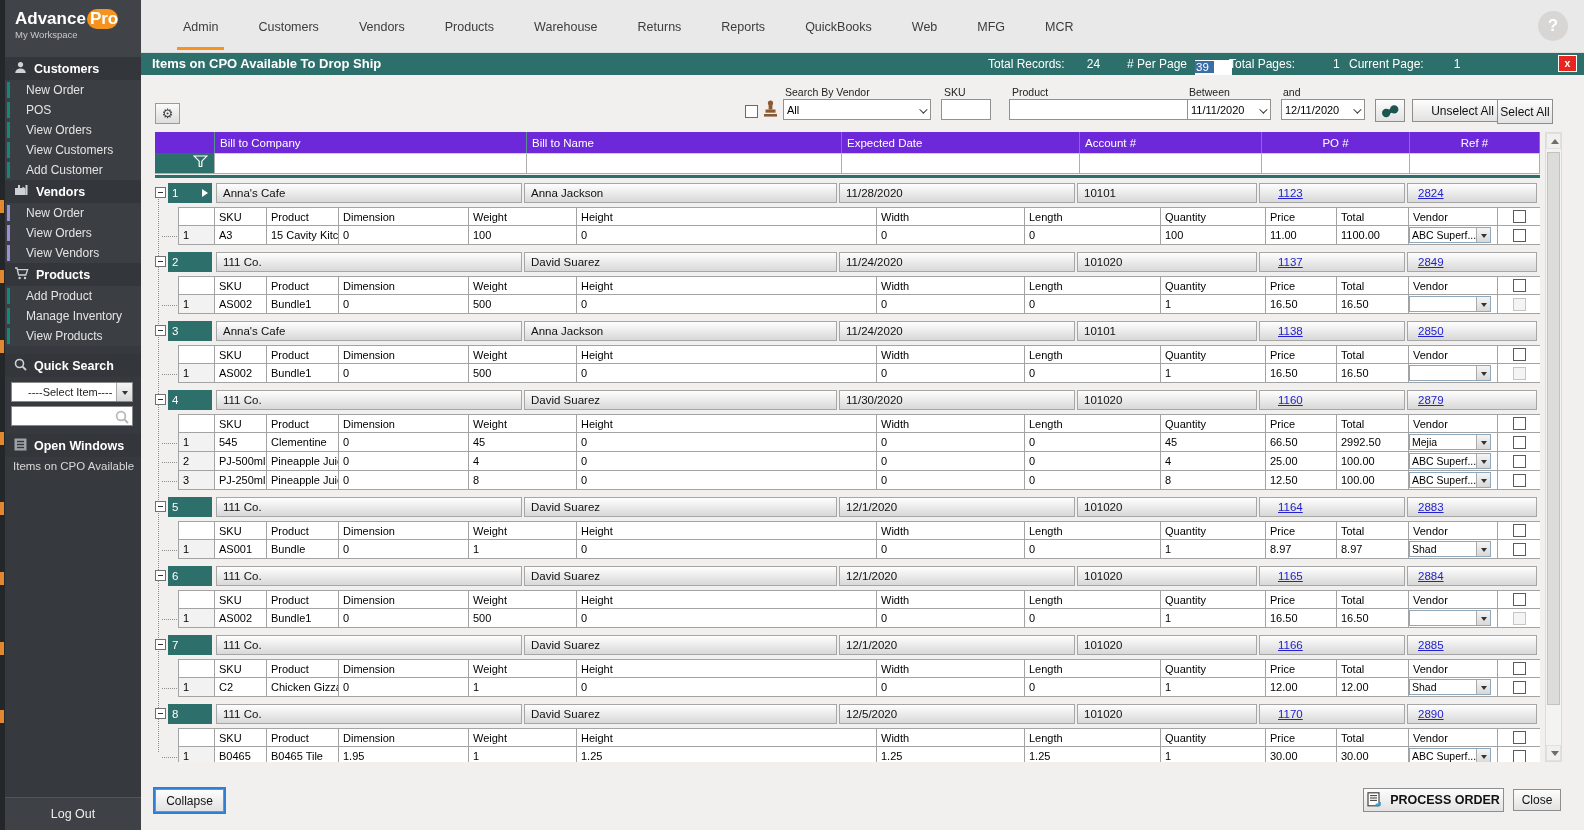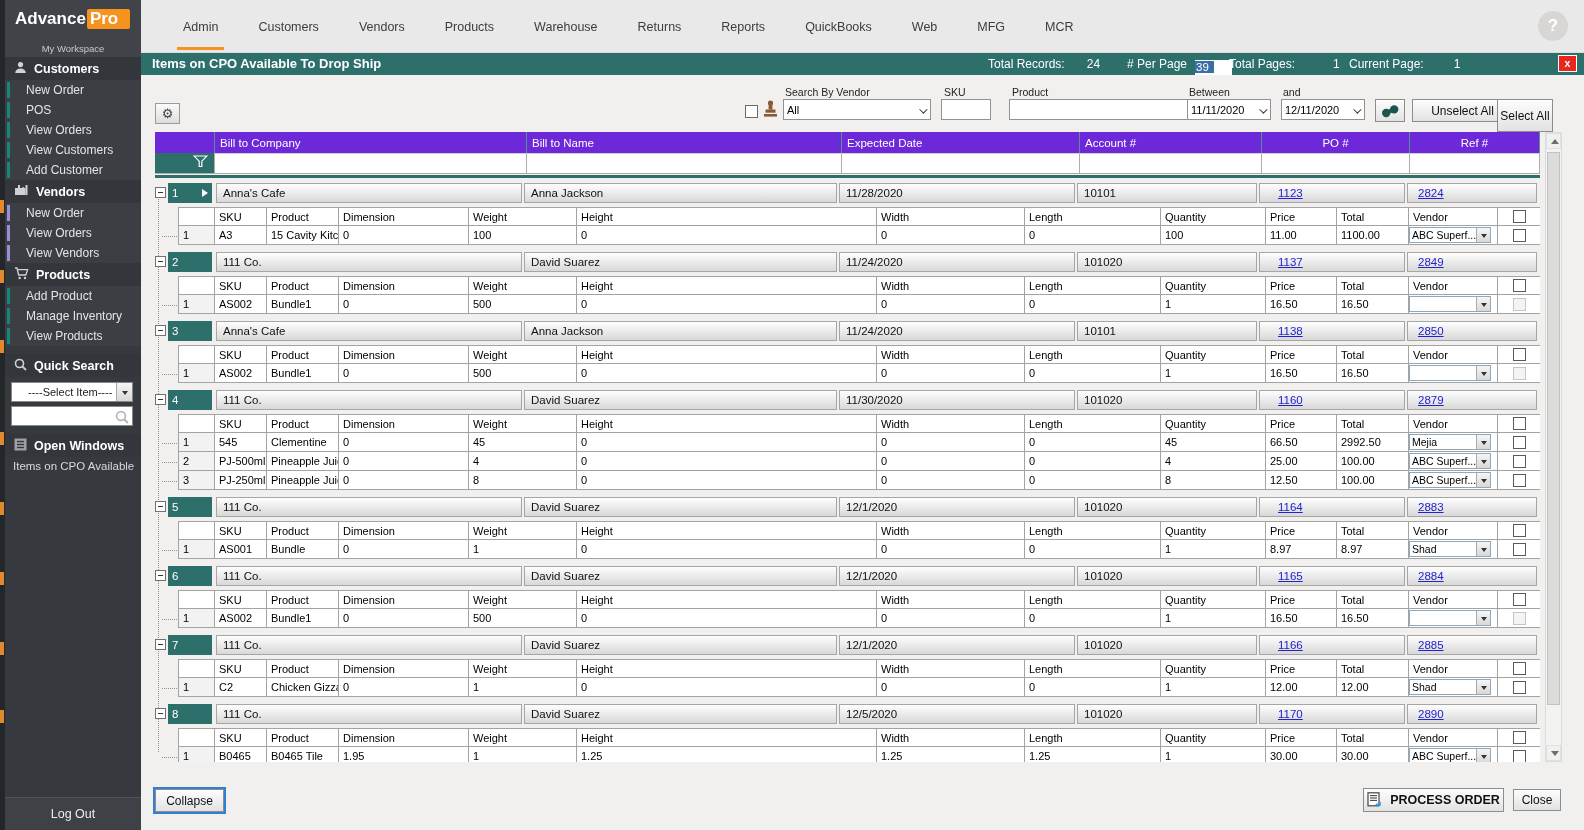--- a/index.html
+++ b/index.html
@@ -14,7 +14,7 @@
   #sidebar { position:absolute; left:5px; top:0; width:136px; height:830px; background:#36393d; z-index:5; }
   #logo { height:57px; background:#404449; padding:9px 8px 0 10px; }
   .logo-line { font-size:17px; font-weight:bold; color:#fff; white-space:nowrap; }
-  .logo-pro { background:#F6921E; color:#fff; padding:0 12px 1px 3px; margin-left:1px; border-radius:2px; }
+  .logo-pro { background:#F6921E; color:#fff; padding:0 0 1px 3px; margin-left:1px; border-radius:10px; }
   .logo-sub { font-size:9.5px; color:#c9c9c9; text-align:center; margin-top:14px; padding-right:2px; }
   .sec-hdr { height:23px; display:flex; align-items:center; gap:7px; padding-left:9px; color:#fff; font-weight:bold; font-size:12.5px; background:#33363a; }
   .sec-hdr svg { flex:none; }

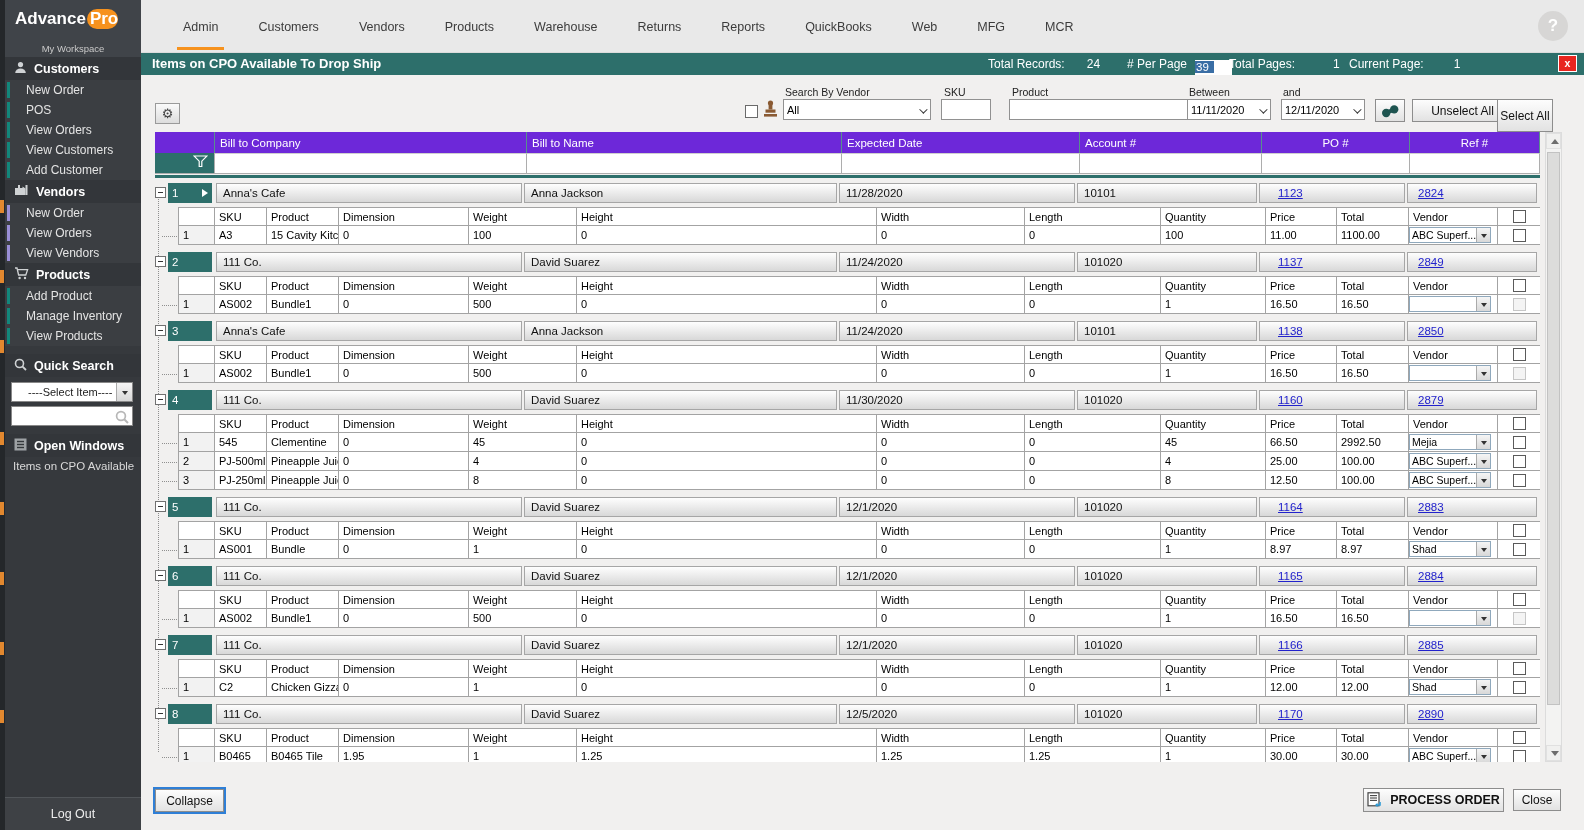--- a/index.html
+++ b/index.html
@@ -15,7 +15,7 @@
   #logo { height:57px; background:#404449; padding:9px 8px 0 10px; }
   .logo-line { font-size:17px; font-weight:bold; color:#fff; white-space:nowrap; }
   .logo-pro { background:#F6921E; color:#fff; padding:0 0 1px 3px; margin-left:1px; border-radius:10px; }
-  .logo-sub { font-size:9.5px; color:#c9c9c9; text-align:center; margin-top:14px; padding-right:2px; }
+  .logo-sub { font-size:9.5px; color:#c9c9c9; text-align:left; margin-top:0; padding-right:2px; }
   .sec-hdr { height:23px; display:flex; align-items:center; gap:7px; padding-left:9px; color:#fff; font-weight:bold; font-size:12.5px; background:#33363a; }
   .sec-hdr svg { flex:none; }
   .side-item { position:relative; height:20px; display:flex; align-items:center; padding-left:21px; color:#e4e4e4; font-size:12px; background:#3b3e42; cursor:pointer; white-space:nowrap; }

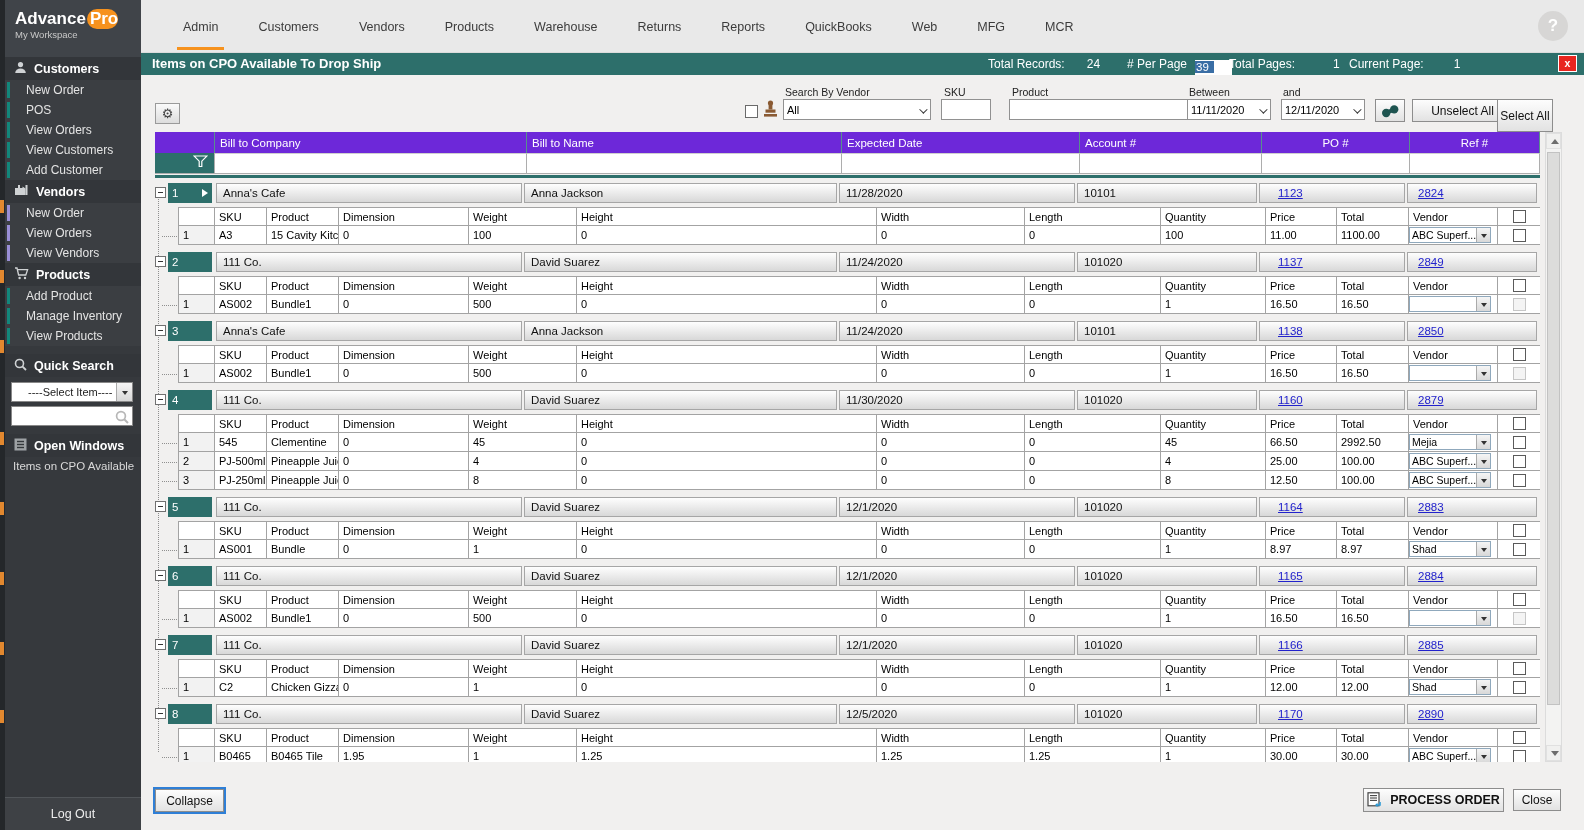--- a/index.html
+++ b/index.html
@@ -323,7 +323,7 @@
       </svg>
   </div>
   <div class="btn" style="left:1271px;top:24px;width:101px;height:23px">Unselect All</div>
-  <div class="btn" style="left:1356px;top:24px;width:56px;height:33px">Select All</div>
+  <div class="btn" style="left:1356px;top:24px;width:56px;height:25px">Select All</div>
 
   <div id="grid">
     <div class="mrow" id="grid-header">

